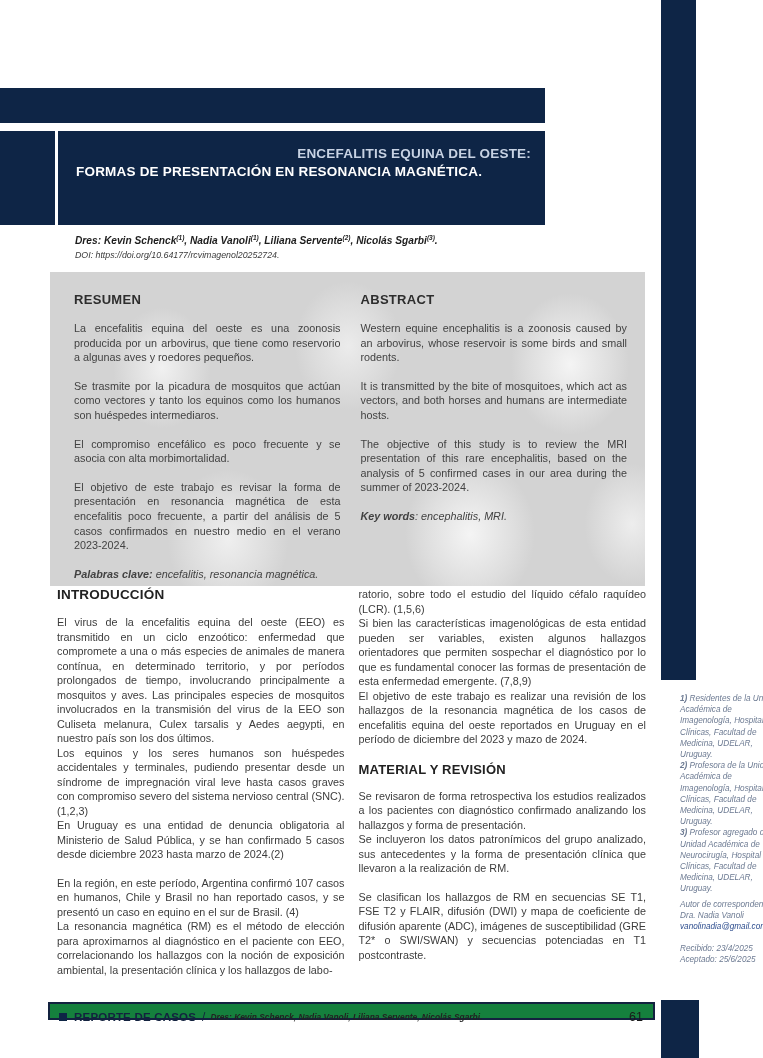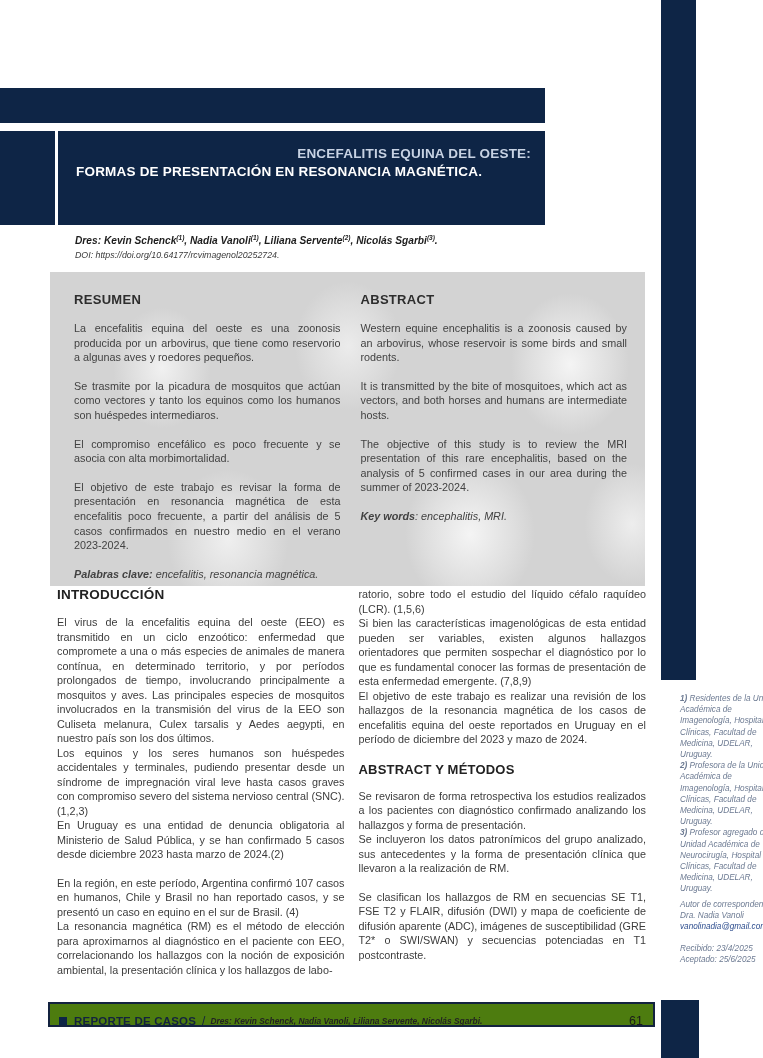--- a/index.html
+++ b/index.html
@@ -129,7 +129,7 @@
           <p>Si bien las características imagenológicas de esta entidad pueden ser variables, existen algunos hallazgos orientadores que permiten sospechar el diagnóstico por lo que es fundamental conocer las formas de presentación de esta enfermedad emergente. (7,8,9)</p>
           <p>El objetivo de este trabajo es realizar una revisión de los hallazgos de la resonancia magnética de los casos de encefalitis equina del oeste reportados en Uruguay en el período de diciembre del 2023 y mazo de 2024.</p>
         </div>
-      <h2 class="met-h">ABSTRACT Y MÉTODOS</h2>
+      <h2 class="met-h">MATERIAL Y REVISIÓN</h2>
       <div>
           <p>Se revisaron de forma retrospectiva los estudios realizados a los pacientes con diagnóstico confirmado analizando los hallazgos y forma de presentación.</p>
           <p>Se incluyeron los datos patronímicos del grupo analizado, sus antecedentes y la forma de presentación clínica que llevaron a la realización de RM.</p>

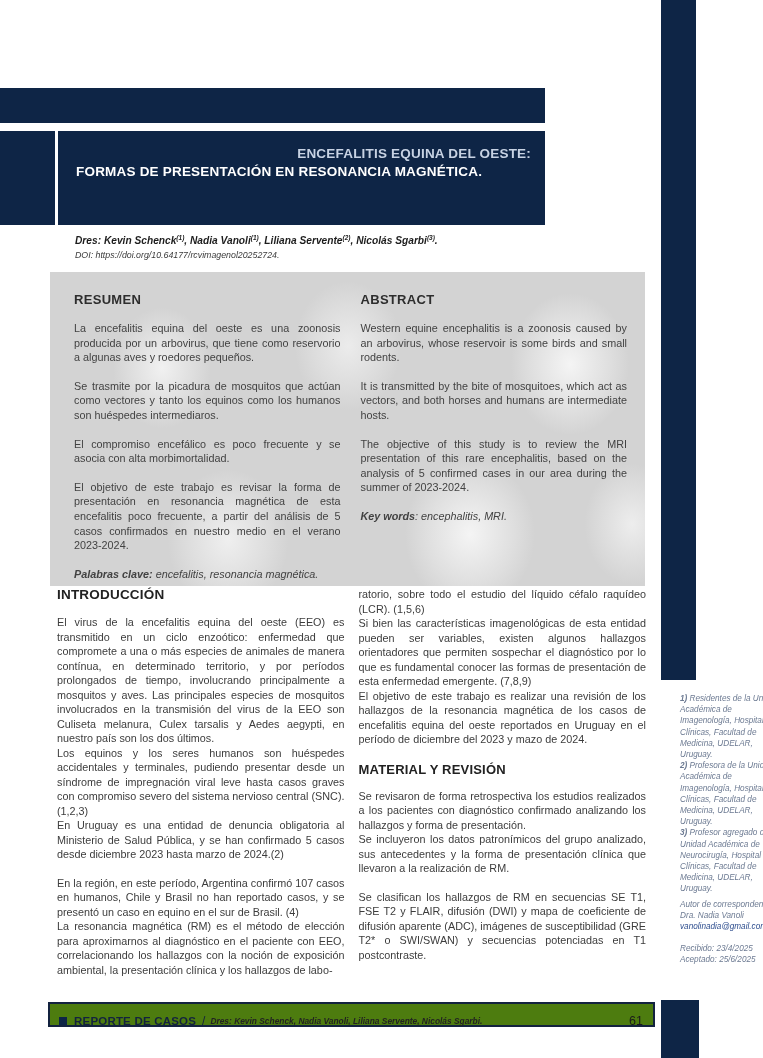--- a/index.html
+++ b/index.html
@@ -58,8 +58,8 @@
   .sidebar .dates { margin-top:11px; }
 
   
-  .footer-bar { left:48px; top:1002px; width:607px; height:25px; box-sizing:border-box;
-    border:2px solid #13223f; display:flex; align-items:center; padding:12px 10px 0 9px; background:#4d7c0f; }
+  .footer-bar { left:48px; top:1002px; width:607px; height:18px; box-sizing:border-box;
+    border:2px solid #13223f; display:flex; align-items:center; padding:12px 10px 0 9px; background:#15803d; }
   .bullet { width:8px; height:8px; background:#0e2546; margin-right:7px; flex:0 0 auto; }
   .f-label { font-weight:bold; font-size:11.5px; color:#13223f; letter-spacing:.2px; white-space:nowrap; }
   .f-sep { margin:0 5px 0 6px; color:#13223f; font-size:12px; }

